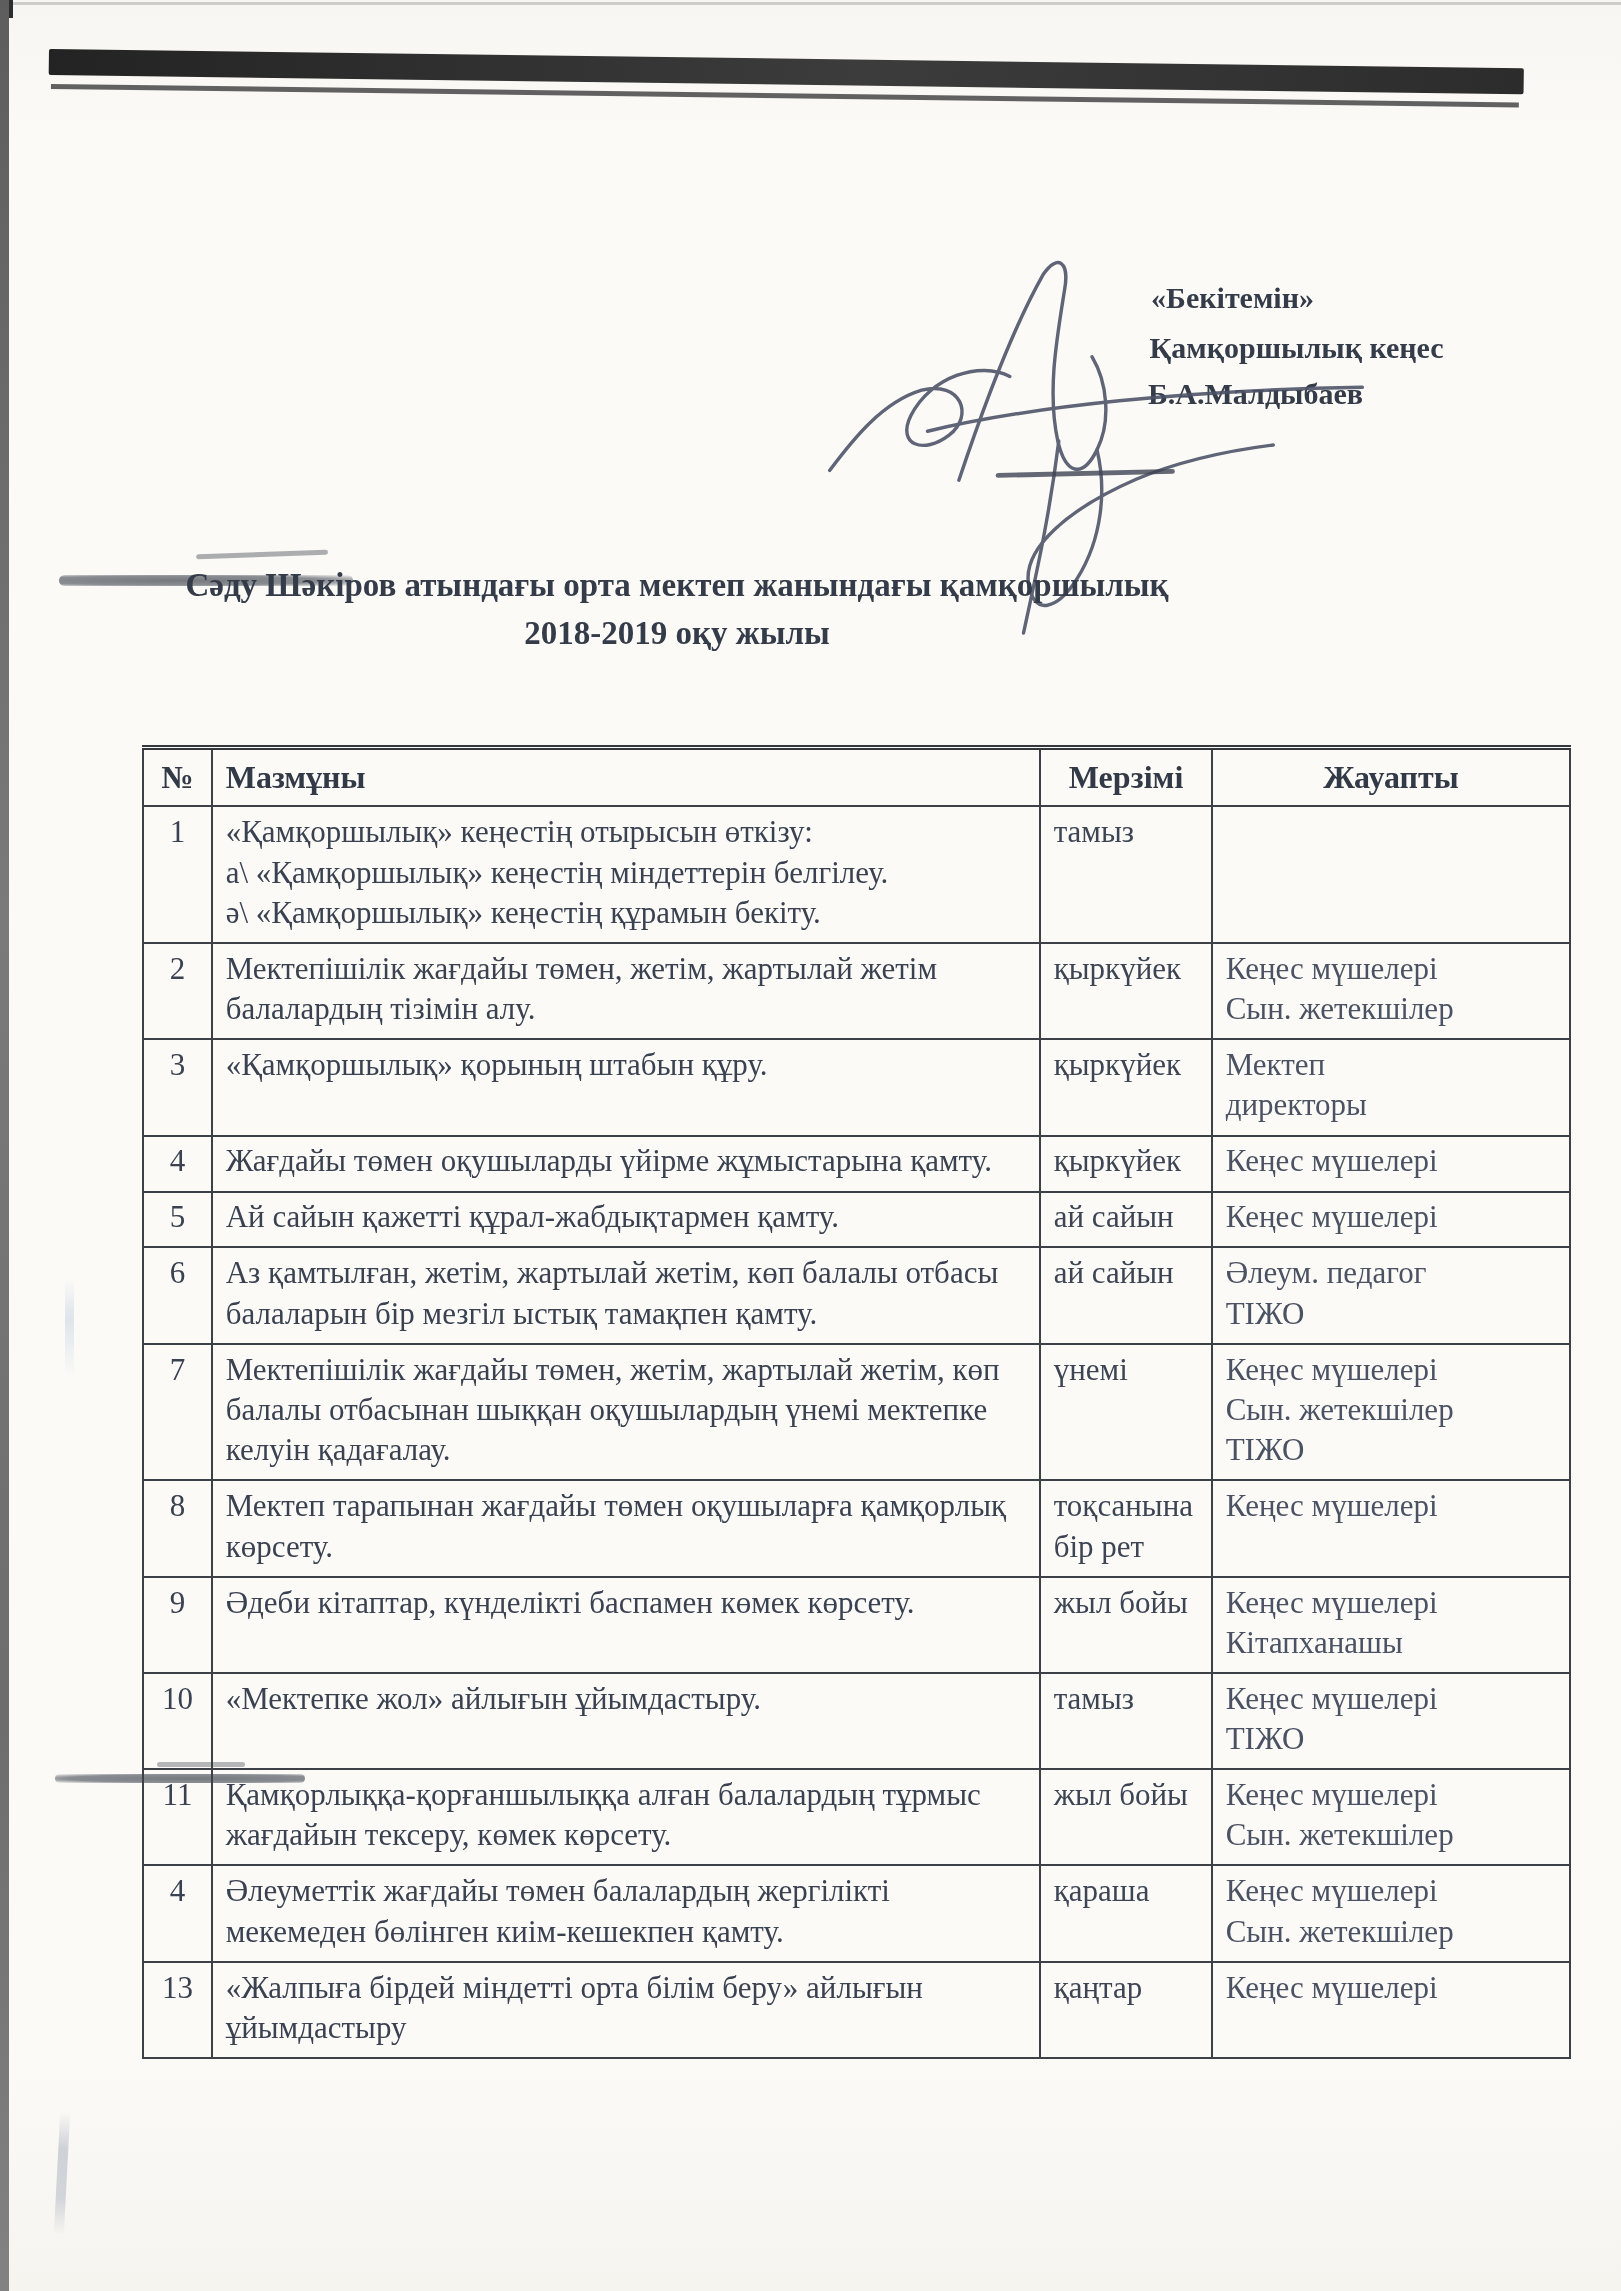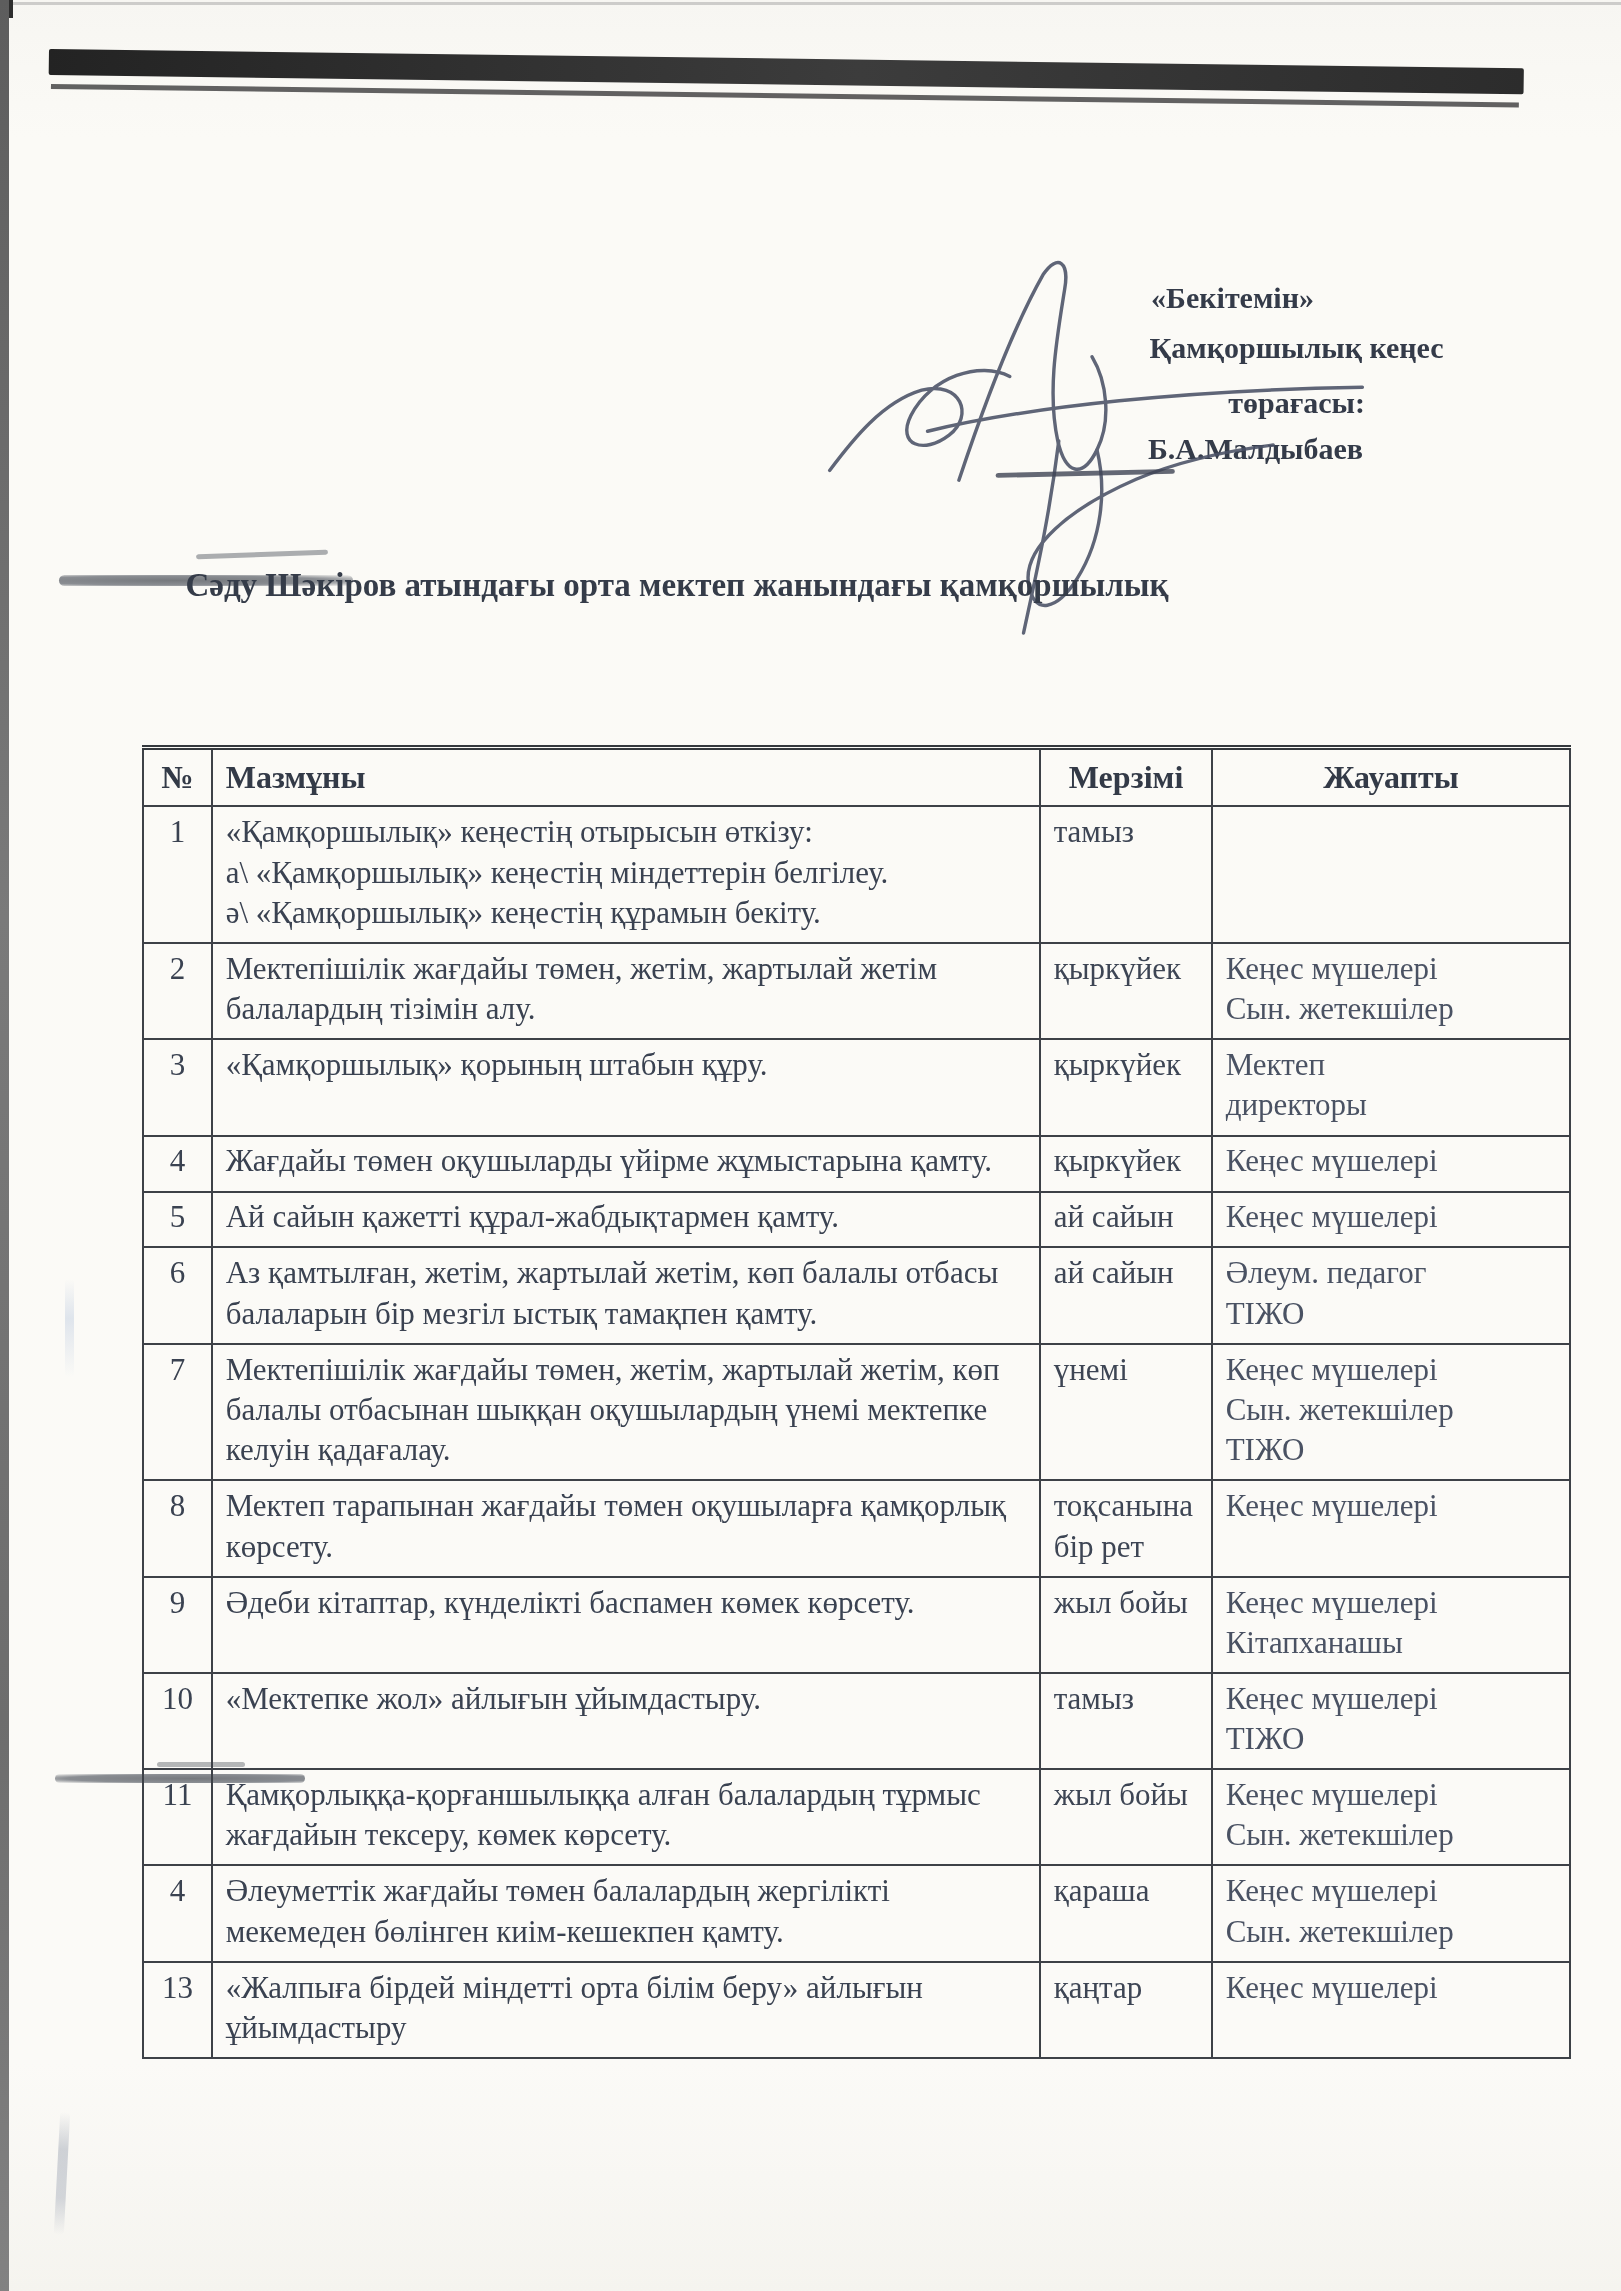--- a/index.html
+++ b/index.html
@@ -85,7 +85,6 @@
   <div class="approval">
     <div class="ap1">«Бекітемін»</div>
     <div class="ap2">Қамқоршылық кеңес</div>
-    <div class="ap3">төрағасы:</div>
     <div class="ap4">Б.А.Малдыбаев</div>
   </div>
 

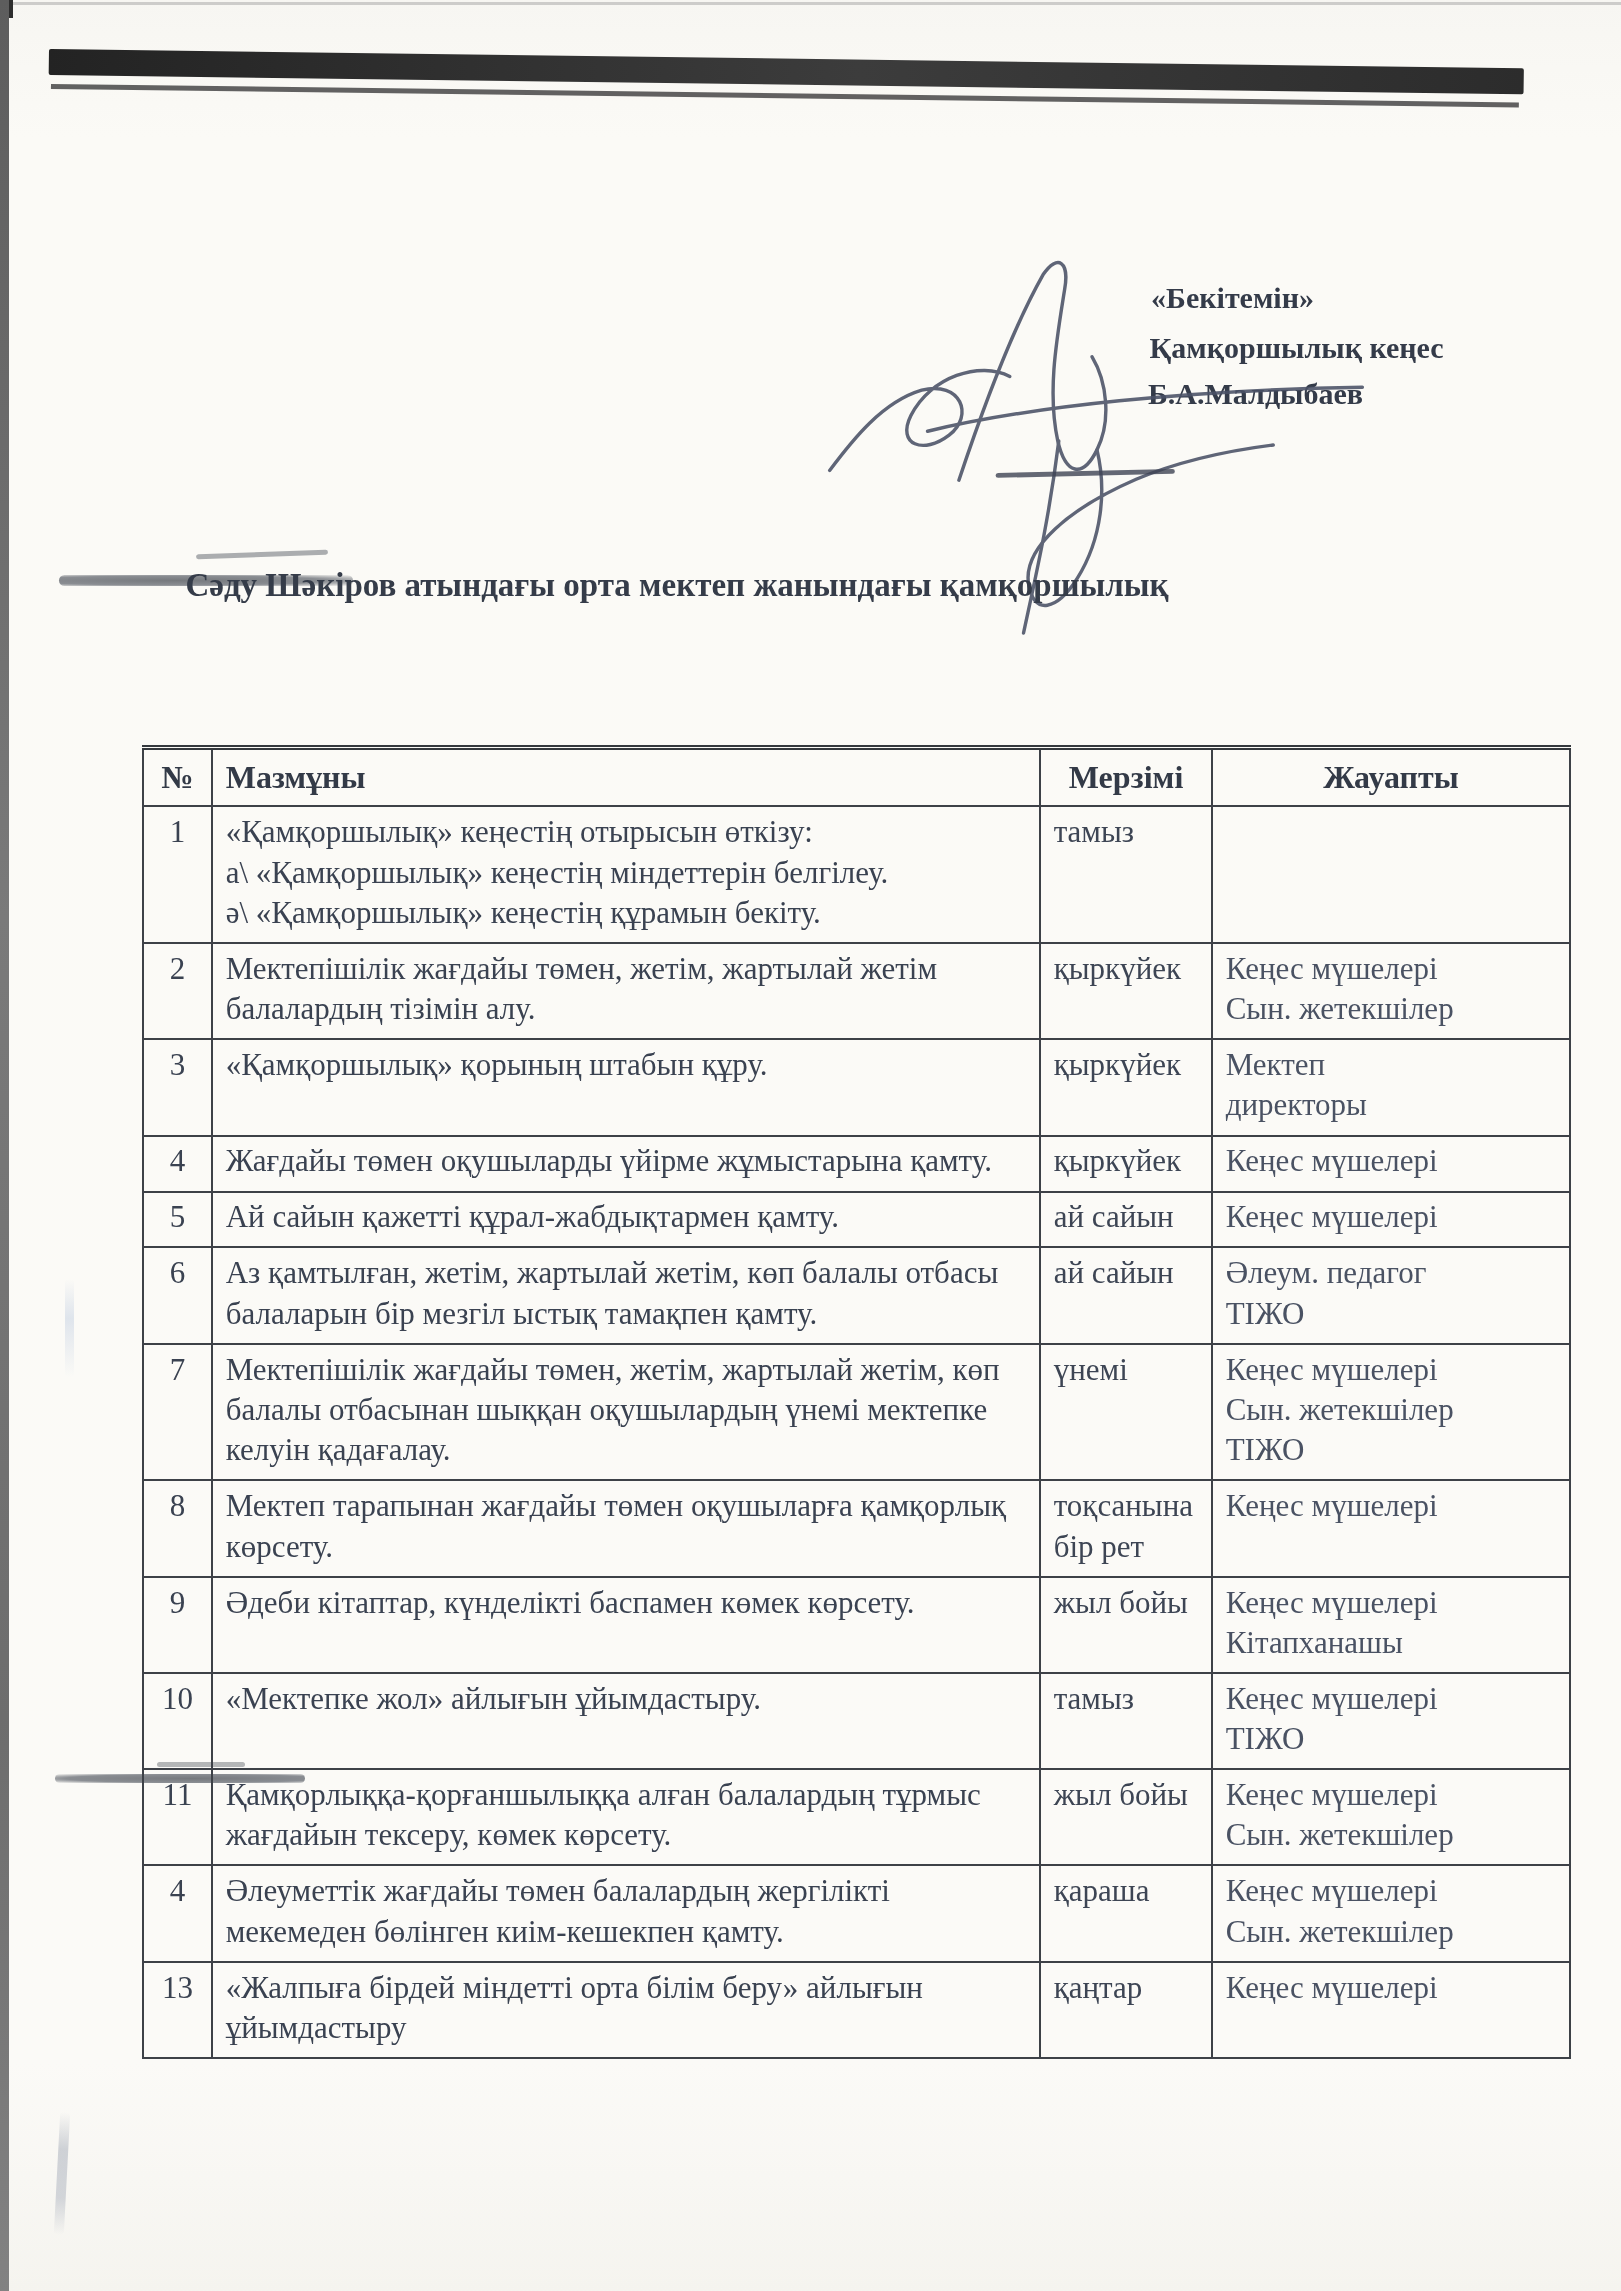--- a/index.html
+++ b/index.html
@@ -103,6 +103,7 @@
 
   <div class="doc-title">
     <div>Сәду Шәкіров атындағы орта мектеп жанындағы қамқоршылық</div>
+    <div>2018-2019 оқу жылы</div>
   </div>
 
   <table class="plan-table">

